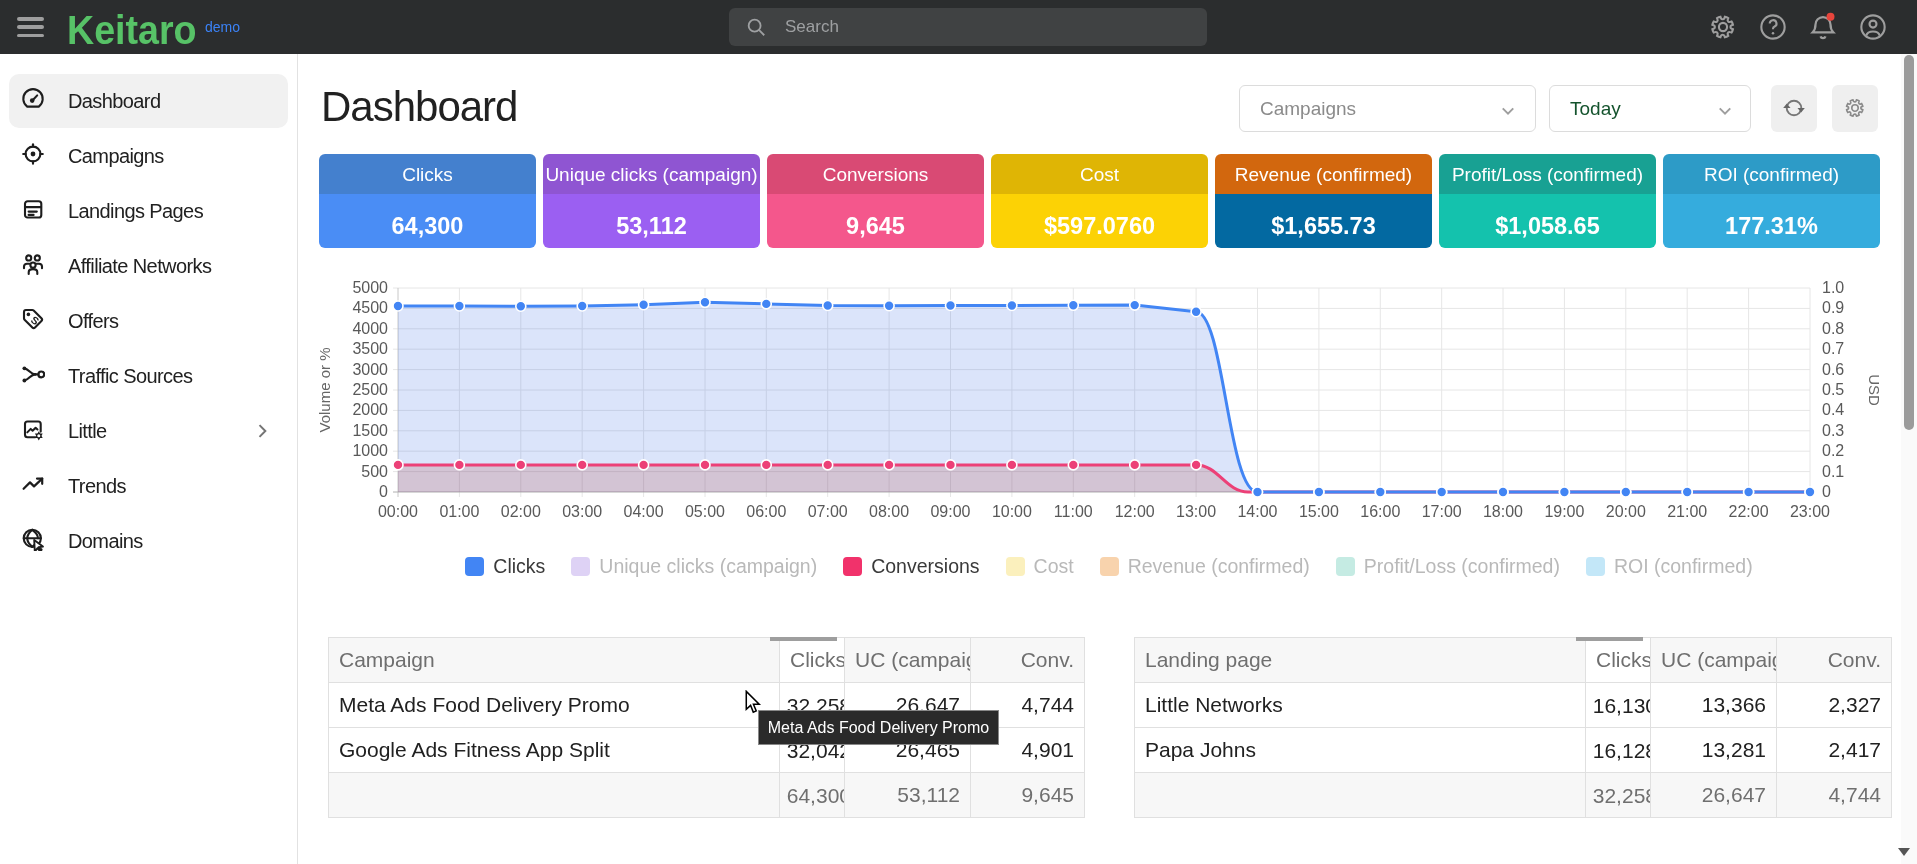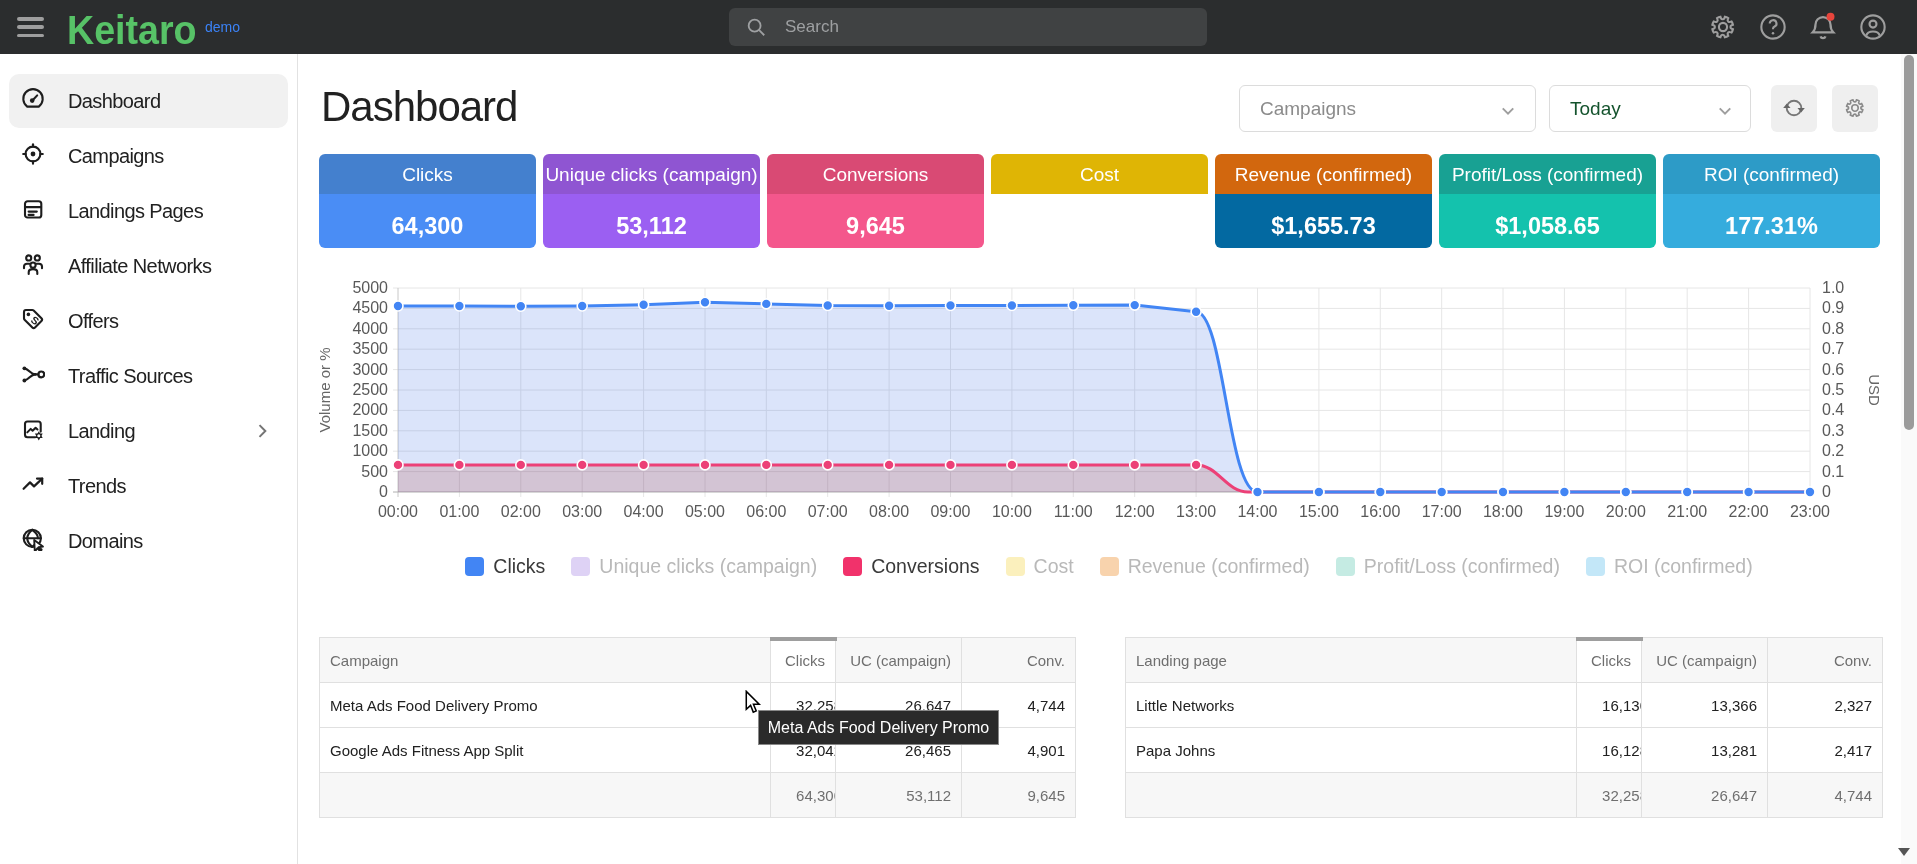--- a/index.html
+++ b/index.html
@@ -230,6 +230,7 @@
     </div>
   <div class="card">
       <div class="h" style="background:#dfb505">Cost</div>
+      <div class="v" style="background:#fcd205">$597.0760</div>
     </div>
   <div class="card">
       <div class="h" style="background:#d2670e">Revenue (confirmed)</div>

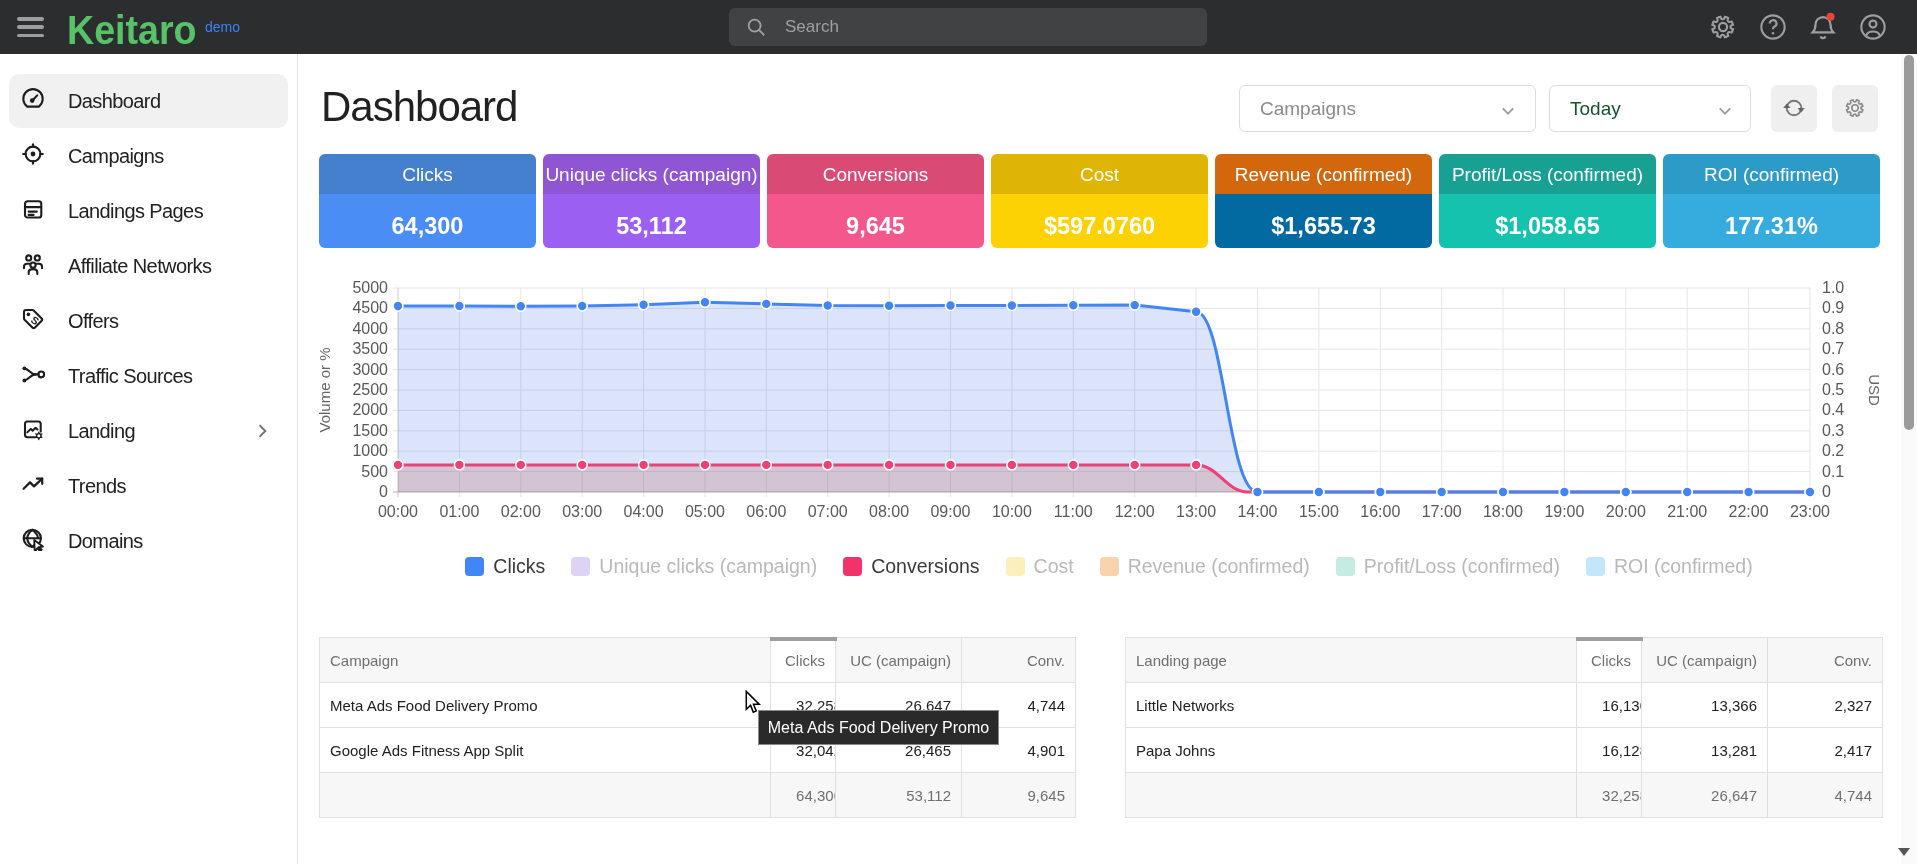--- a/index.html
+++ b/index.html
@@ -160,7 +160,7 @@
         </g>
         <circle cx="17.8" cy="18.85" r="1.5" fill="#fff" stroke="none"></circle>
       </svg>
-    <div class="txt">Landing</div>
+    <div class="txt">Little</div>
     <svg class="chev" width="20" height="20" viewBox="0 0 24 24" fill="none" stroke="#757575" stroke-width="2.4">
         <path d="M9 5l7 7-7 7"></path>
       </svg>

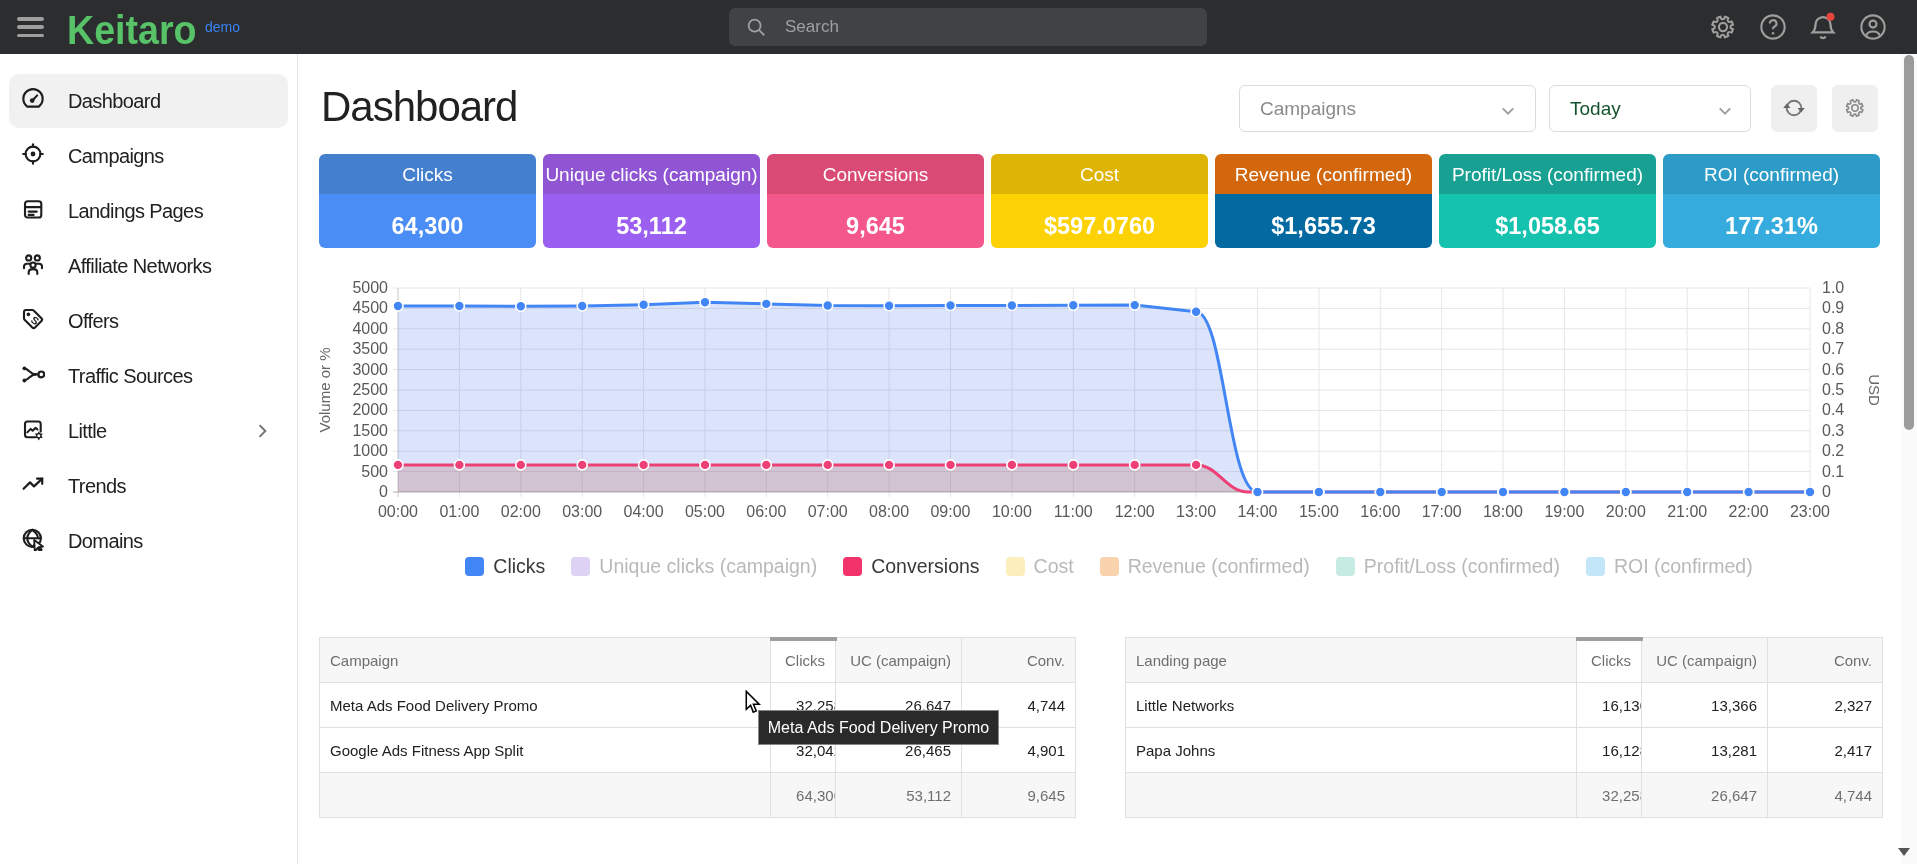--- a/index.html
+++ b/index.html
@@ -35,7 +35,7 @@
 .litem { display:flex; align-items:center; gap:9px; }
 .lsq { width:19px; height:19px; border-radius:4px; }
 
-table { border-collapse:collapse; table-layout:fixed; font-size:15px; }
+table { border-collapse:collapse; table-layout:fixed; font-size:21px;margin-left:9px; }
 td { border:1px solid #e0e0e0; height:45px; padding:0 10px; overflow:hidden; white-space:nowrap; }
 td.clip { padding:0; position:relative; }
 td.clip div { position:absolute; left:0; right:-7px; top:0; bottom:0; text-align:right; line-height:45px; }

